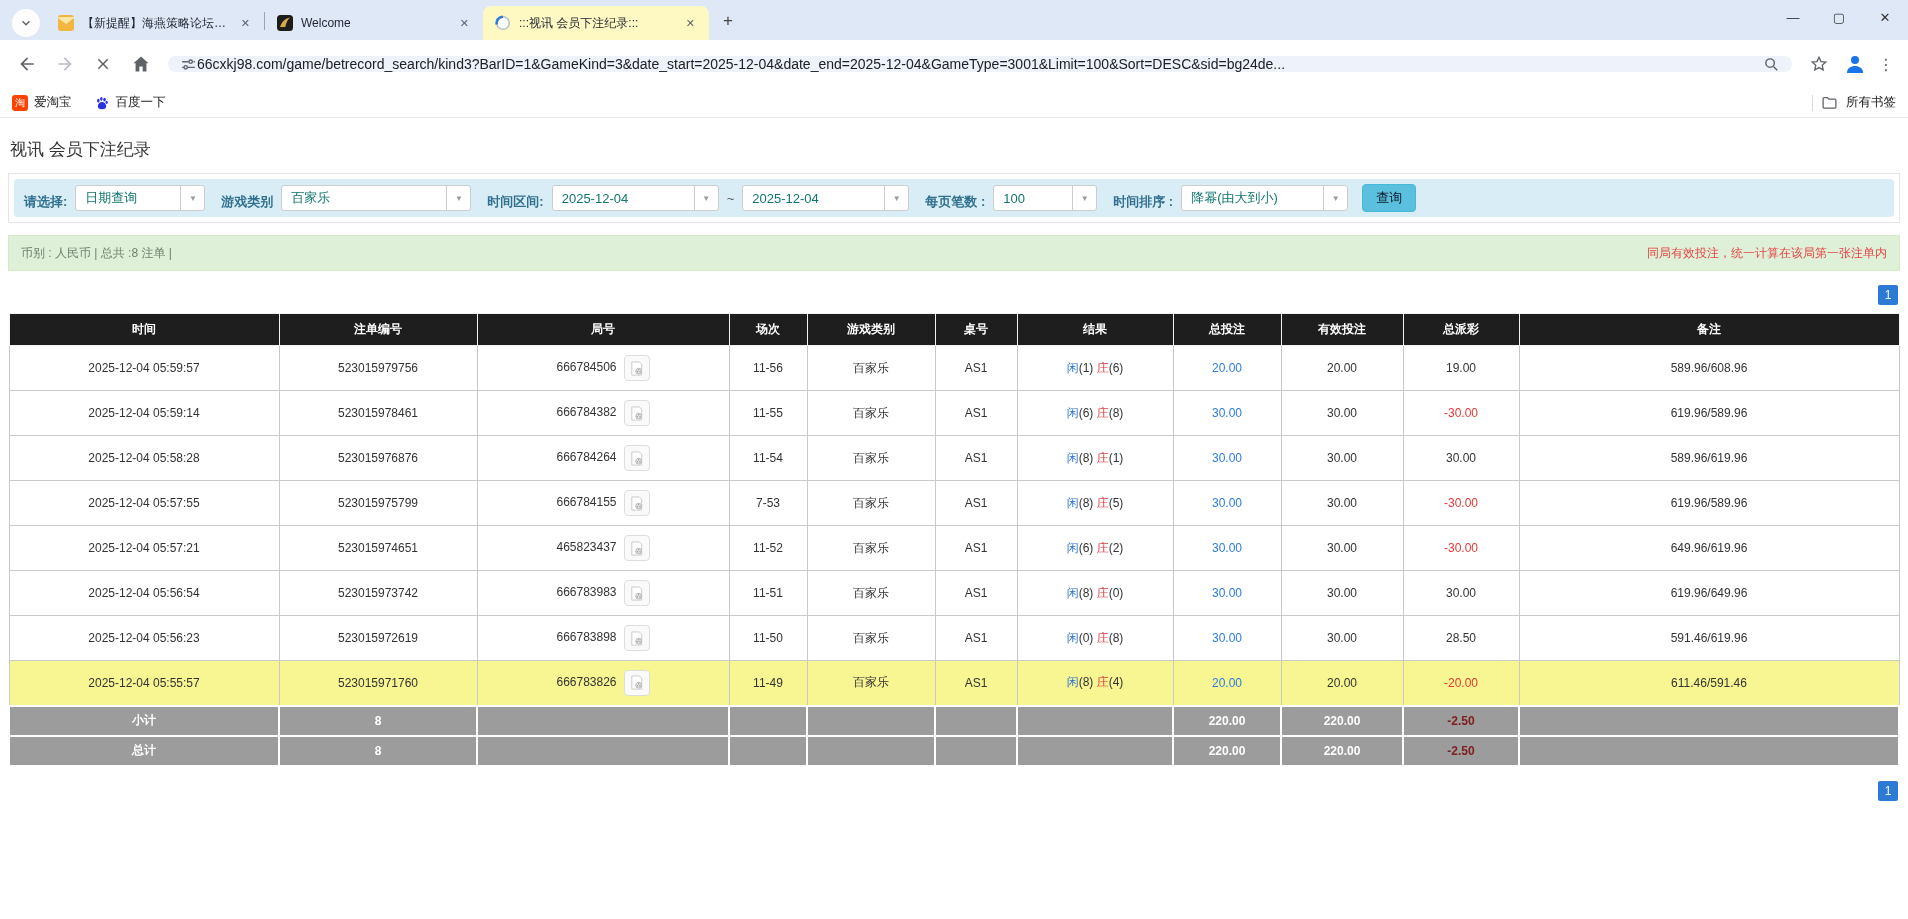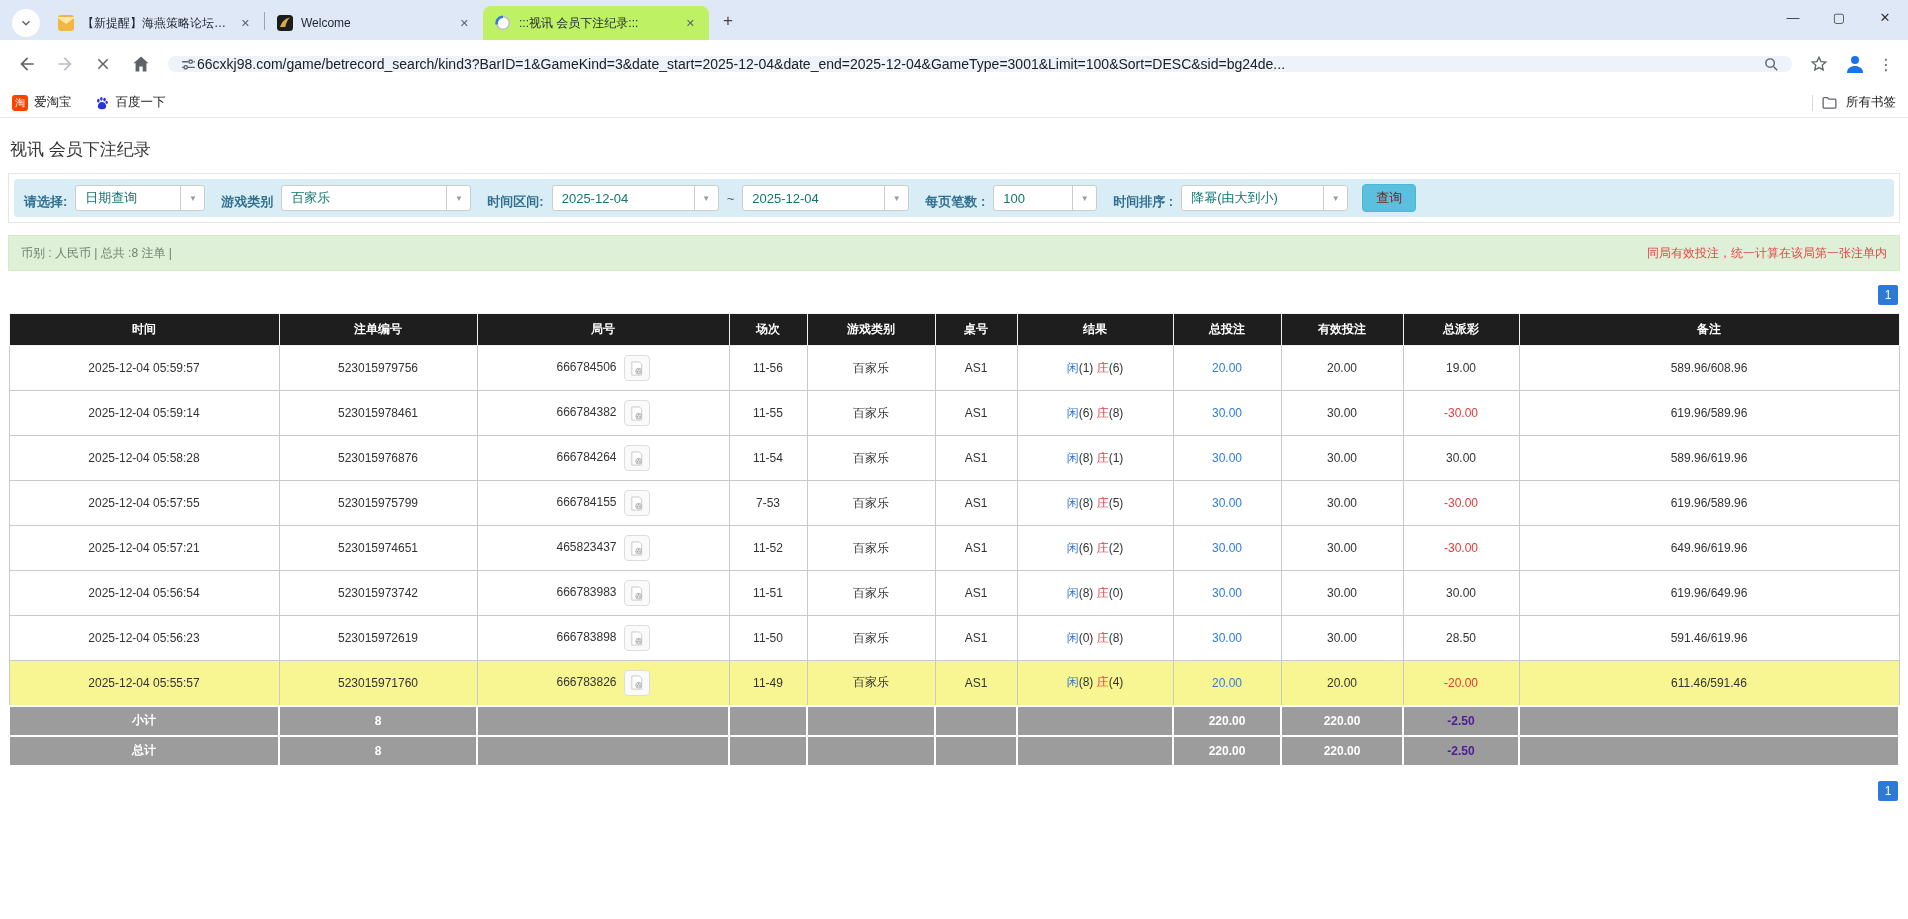--- a/index.html
+++ b/index.html
@@ -11,7 +11,7 @@
   .tab-search-btn { width:28px; height:28px; border:none; border-radius:14px; background:#fdfdfe; color:#5f6368;
     margin:0 6px 3px 4px; font-size:12px; cursor:pointer; display:flex; align-items:center; justify-content:center; }
   .tab { height:34px; display:flex; align-items:center; gap:8px; padding:0 10px 0 12px; width:218px; font-size:12px; color:#1f2430; }
-  .tab.active { background:#bef264; border-radius:8px 8px 0 0; width:226px; }
+  .tab.active { background:#fef9c3; border-radius:8px 8px 0 0; width:226px; }
   .tab-title { flex:1; white-space:nowrap; overflow:hidden; text-overflow:ellipsis; }
   .tab-close { font-size:11px; color:#5f6368; padding:2px 4px; border-radius:8px; cursor:pointer; }
   .tab-divider { width:1px; height:18px; background:#9aa4b5; margin-bottom:10px; }

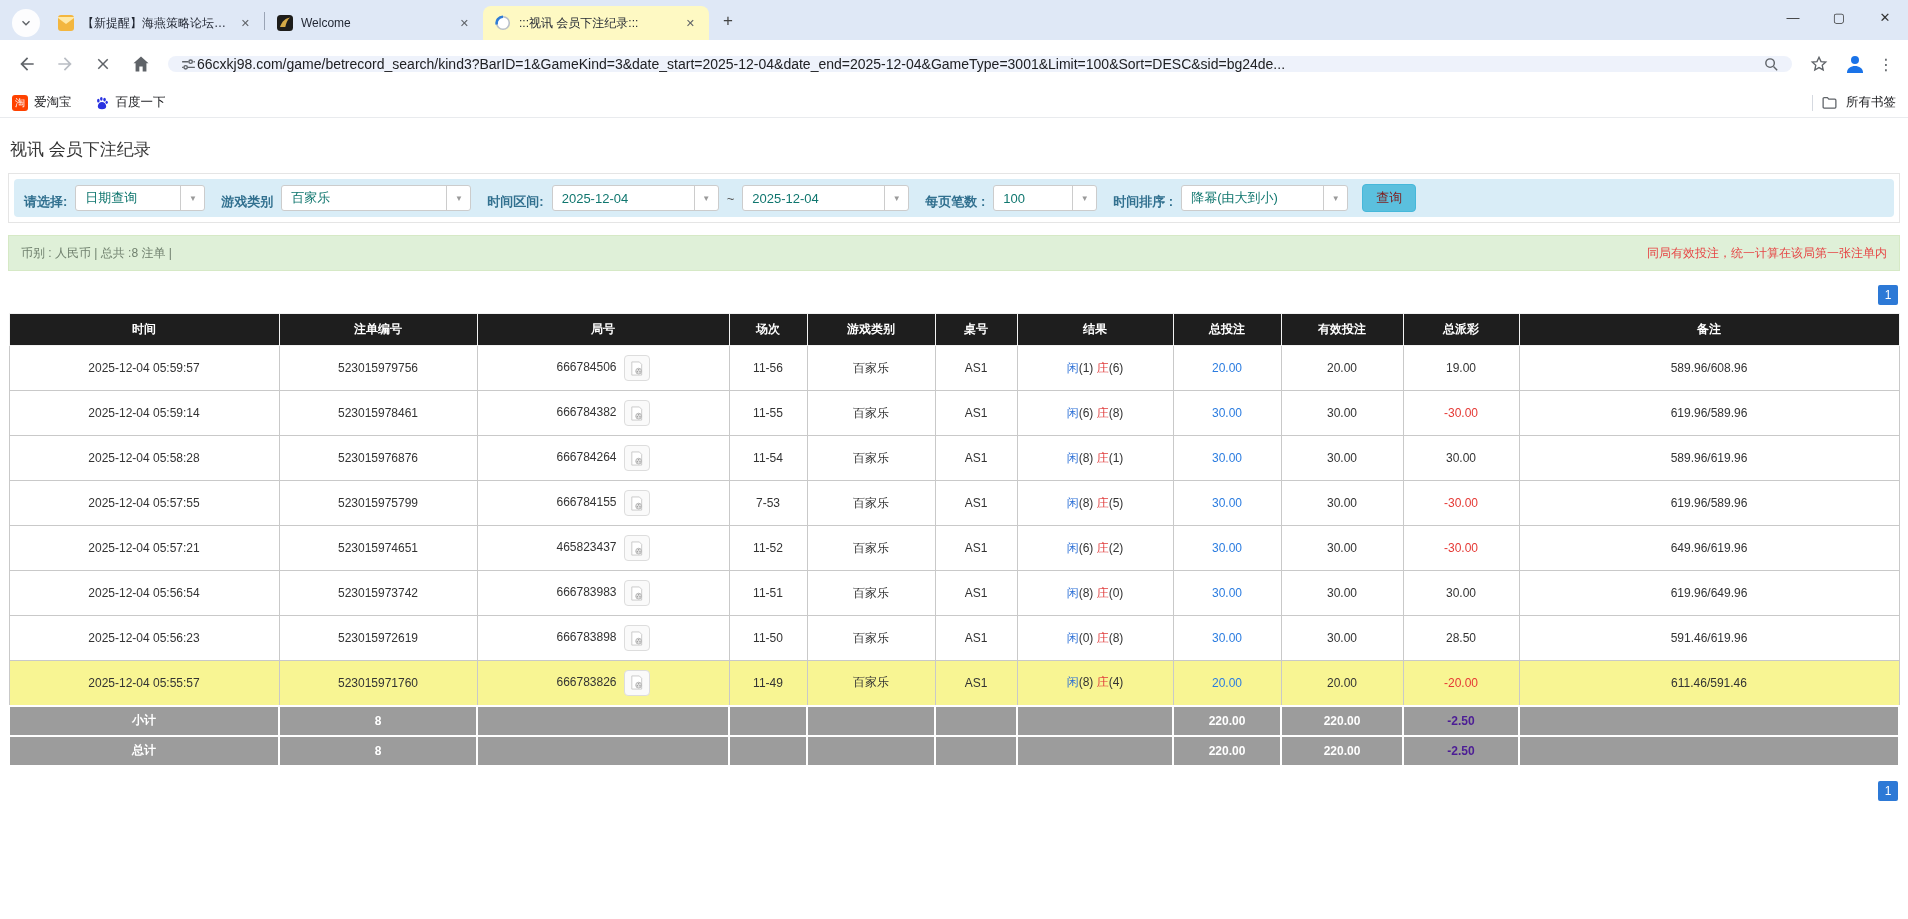--- a/index.html
+++ b/index.html
@@ -46,7 +46,7 @@
   .sel-text { padding:0 9px; color:#0f766e; white-space:nowrap; }
   .sel-arrow { width:24px; height:100%; border-left:1px solid #ccc; display:flex; align-items:center; justify-content:center; color:#9a9a9a; font-size:8px; }
   .tilde { color:#555; }
-  .query-btn { background:#5bc0de; border:1px solid #46b8da; color:#7f1d1d; font-size:13px; border-radius:4px; height:28px; padding:0 13px; margin-left:6px; cursor:pointer; }
+  .query-btn { background:#5bc0de; border:1px solid #46b8da; color:#0f172a; font-size:13px; border-radius:4px; height:28px; padding:0 13px; margin-left:6px; cursor:pointer; }
 
   .summary-bar { margin-top:12px; background:#dff0d8; border:1px solid #d6e9c6; height:36px; display:flex; align-items:center;
     justify-content:space-between; padding:0 12px; font-size:12px; }

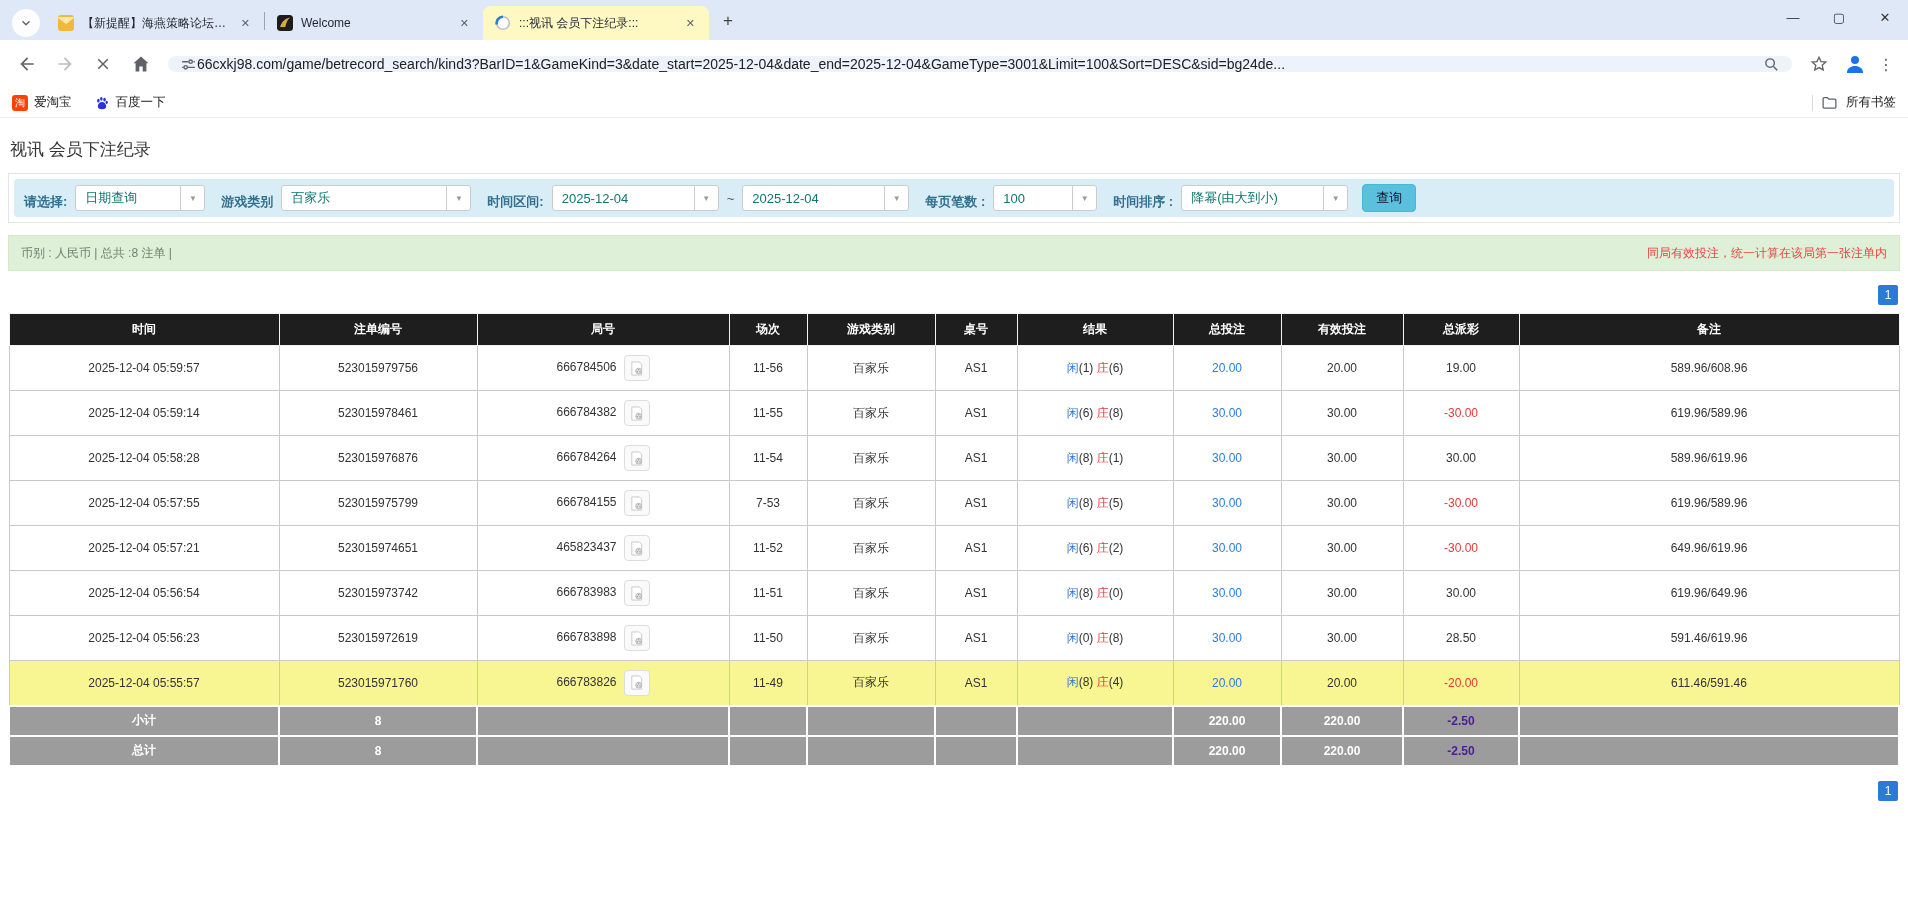--- a/index.html
+++ b/index.html
@@ -68,7 +68,7 @@
   .bet-link { color:#2b7ce0; cursor:pointer; }
   .payout.neg, .totals .payout { font-weight:normal; }
   .payout.neg { color:#e53935; }
-  .totals .payout.neg { color:#4c1d95; font-weight:bold; }
+  .totals .payout.neg { color:#7f1d1d; font-weight:bold; }
   .video-btn { width:26px; height:26px; border:1px solid #ddd; border-radius:4px; background:#fafafa; display:inline-flex;
     align-items:center; justify-content:center; margin-left:7px; vertical-align:middle; cursor:pointer; }
 </style>

